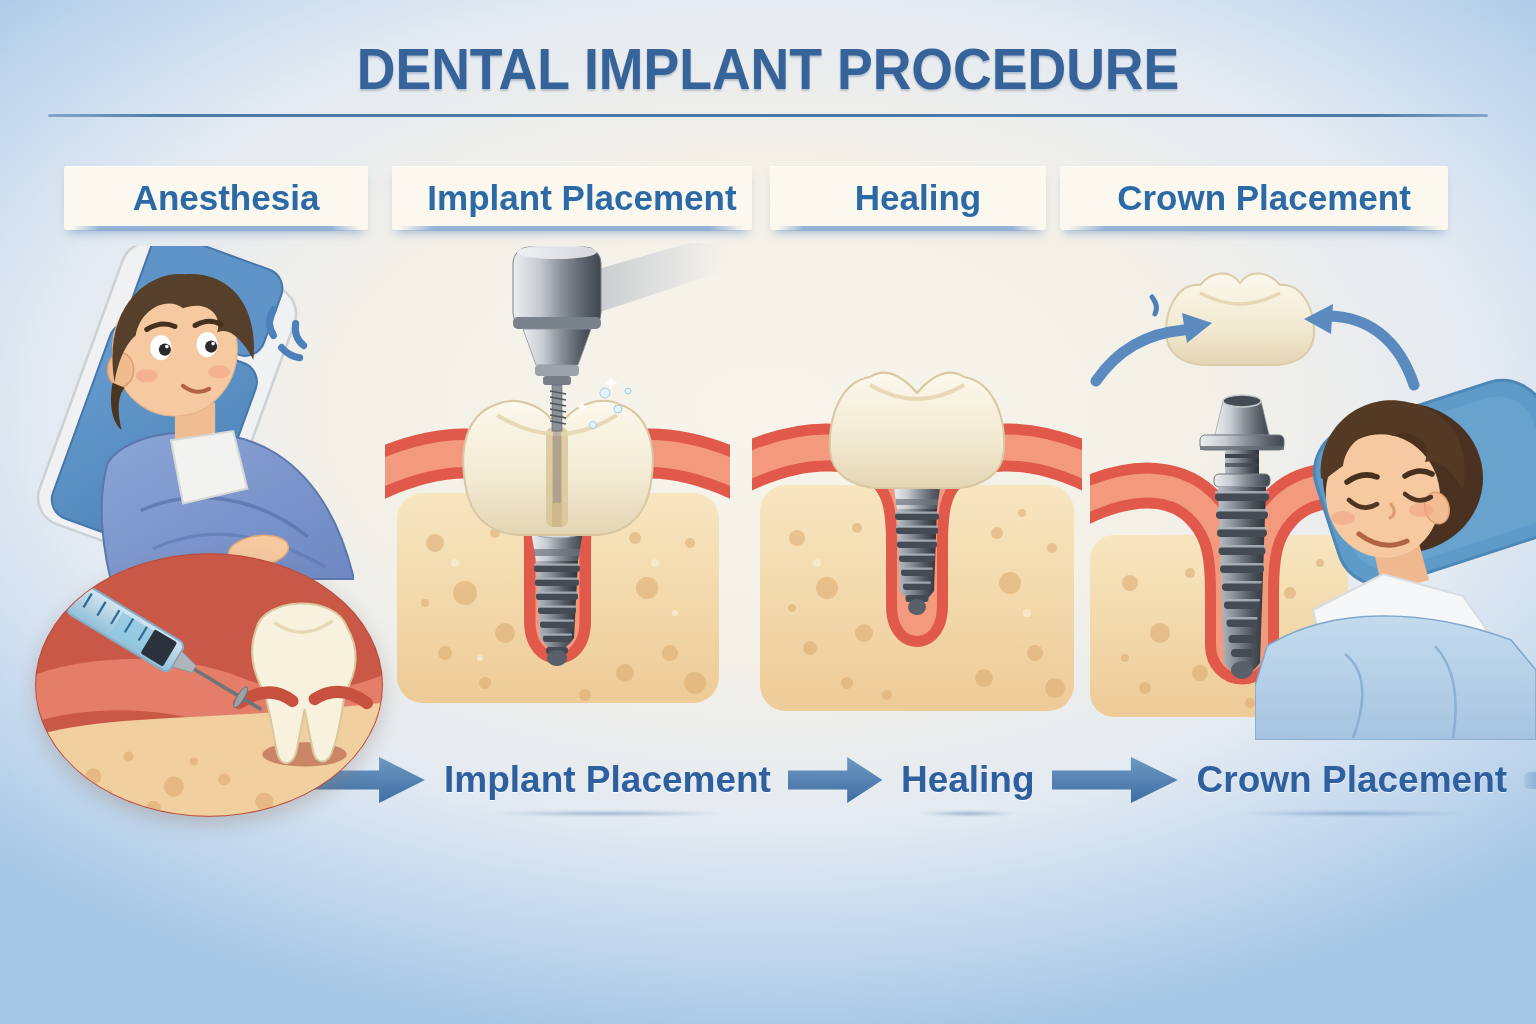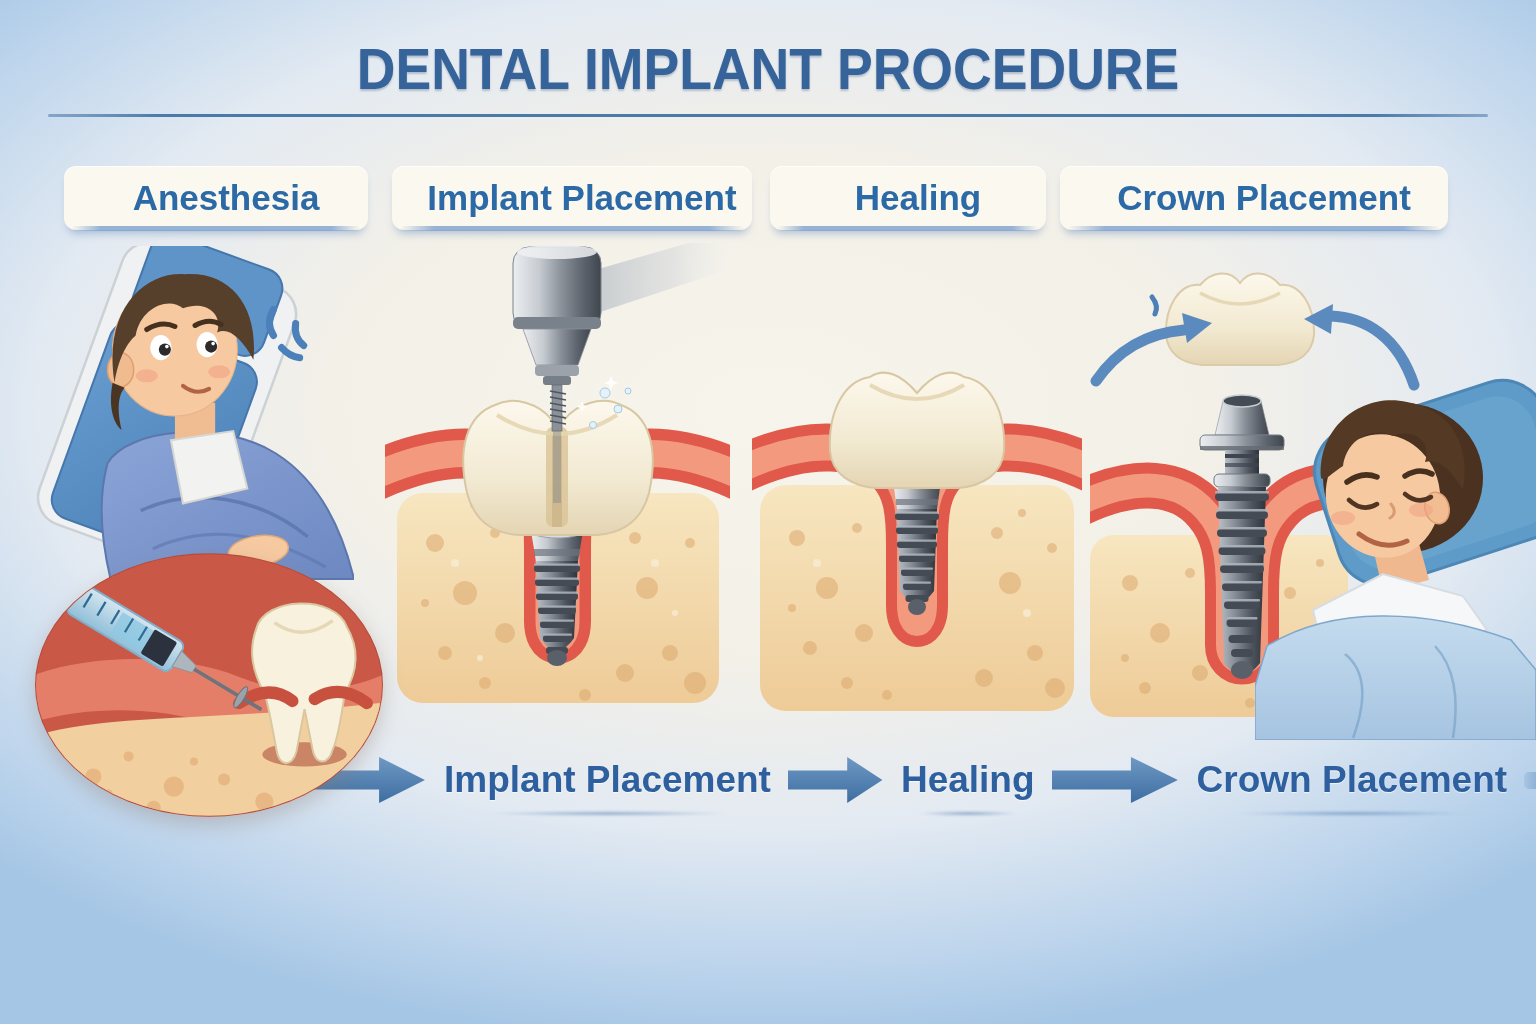--- a/index.html
+++ b/index.html
@@ -30,7 +30,7 @@
   
   .banner {
     position:absolute; top:166px; height:64px;
-    background:#fbf8ef; border-radius:12px;
+    background:#fbf8ef; border-radius:3px;
     display:flex; align-items:center; justify-content:center;
     box-shadow:0 7px 9px -4px rgba(108,143,190,.55), 0 1px 0 rgba(255,255,255,.8) inset;
     padding-left:20px;

